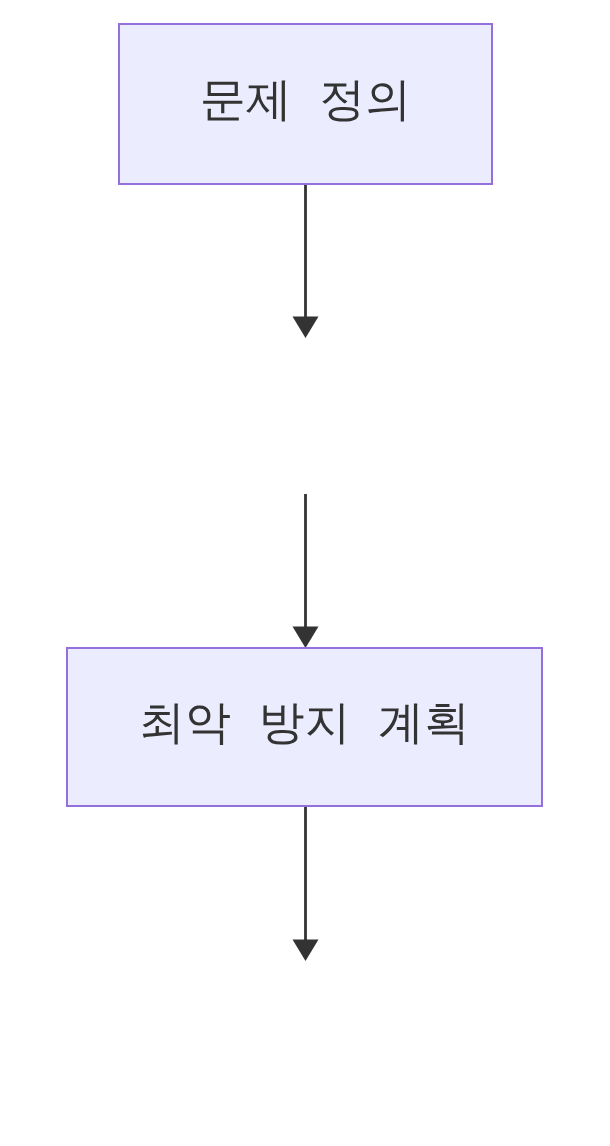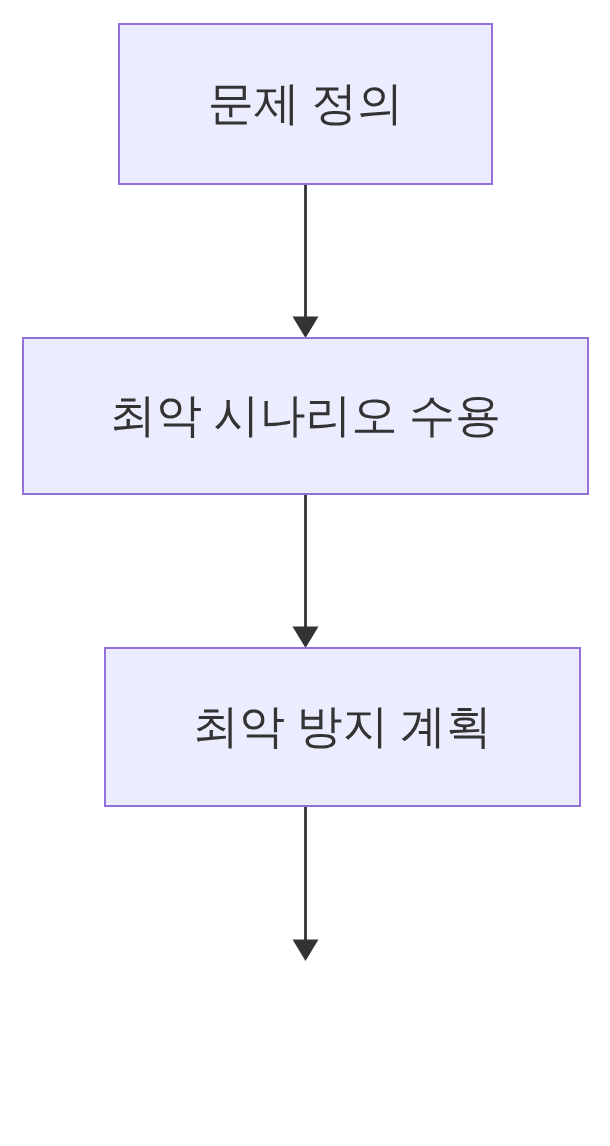--- a/index.html
+++ b/index.html
@@ -13,7 +13,7 @@
     height: 1002px;
     background: var(--canvas-bg, #ffffff);
     overflow: hidden;
-    font-family: Liberation Serif, serif;
+    font-family: Liberation Mono, monospace;
   }
   .edges {
     position: absolute;

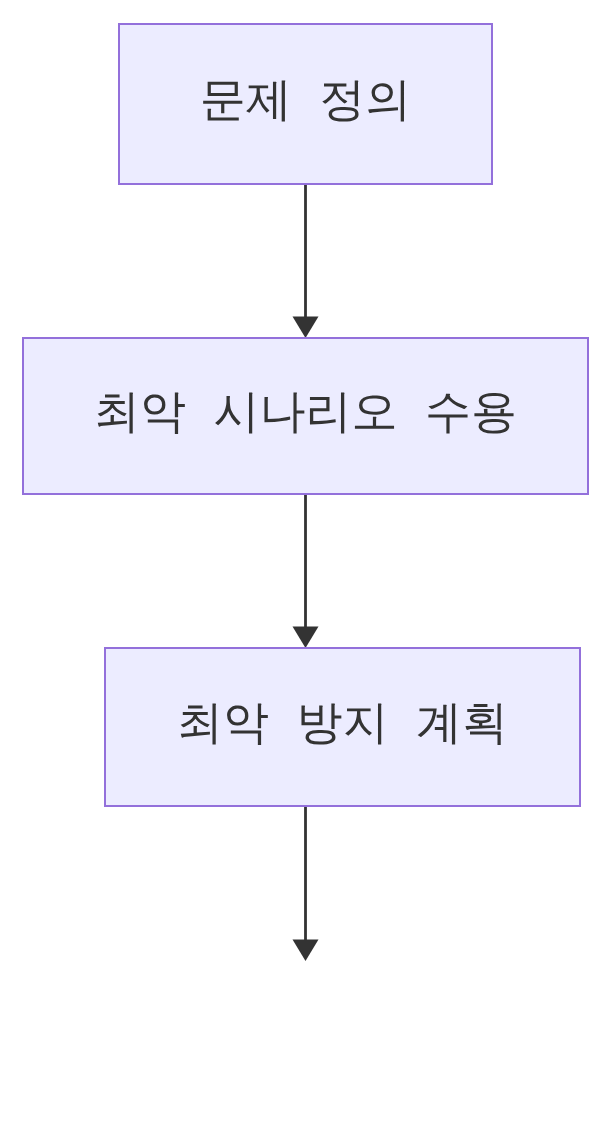--- a/index.html
+++ b/index.html
@@ -75,9 +75,6 @@
     <span class="node-label">문제 정의</span>
   </div>
 
-  <div class="node node-2">
-    <span class="node-label">최악 시나리오 수용</span>
-  </div>
 
   <div class="node node-3">
     <span class="node-label">최악 방지 계획</span>

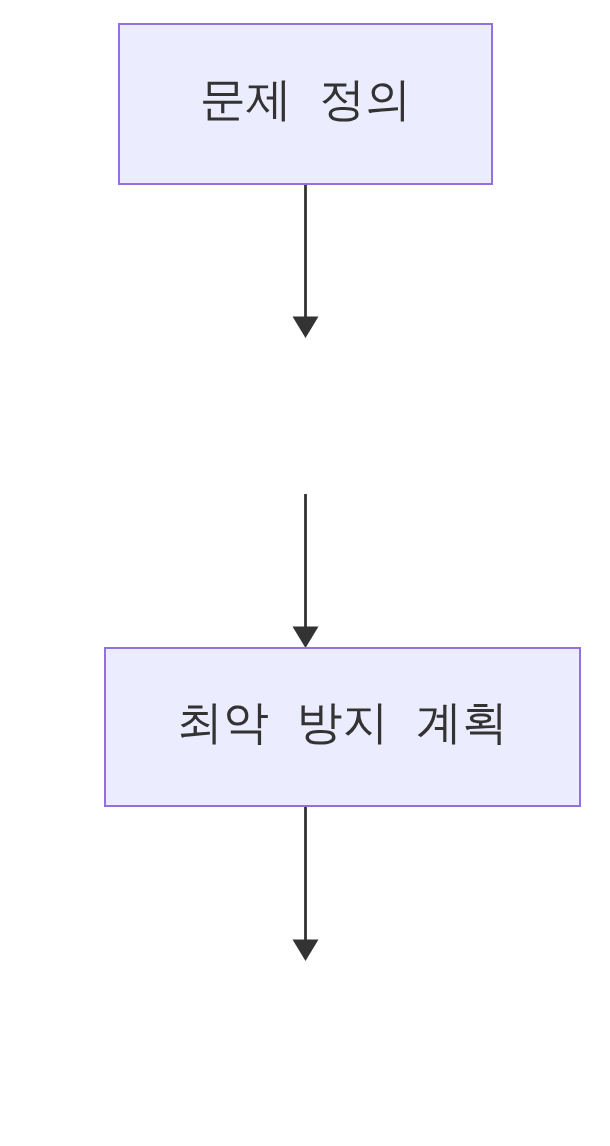--- a/index.html
+++ b/index.html
@@ -48,7 +48,7 @@
   }
   .node-1 { left: 118px; top: 23px;  width: 375px; height: 162px; }
   .node-2 { left: 22px;  top: 337px; width: 567px; height: 158px; }
-  .node-3 { left: 66px;  top: 647px; width: 477px; height: 160px; margin-left: 38px; }
+  .node-3 { left: 66px;  top: 647px; width: 477px; height: 160px; }
   .node-4 { left: 66px;  top: 960px; width: 477px; height: 160px; }
 </style>
 </head>

